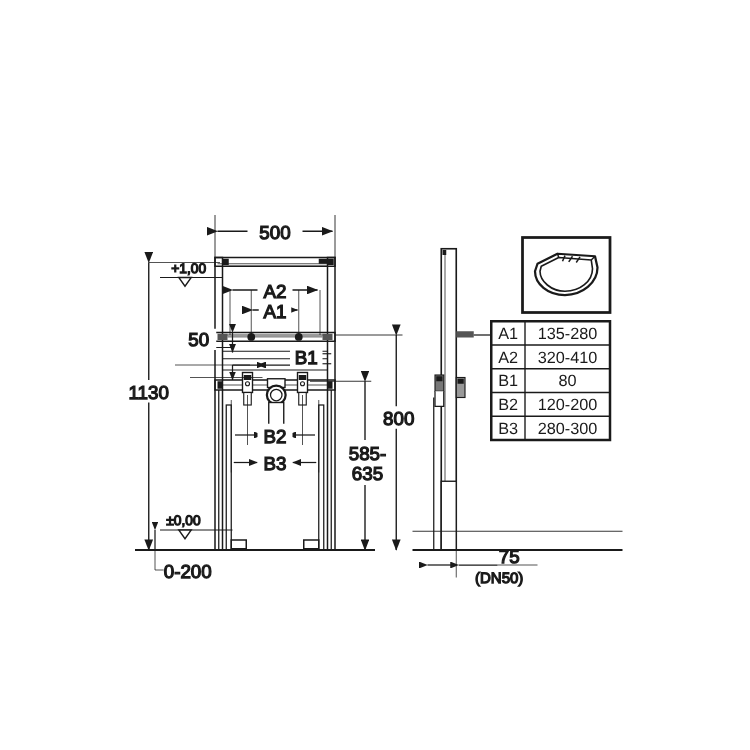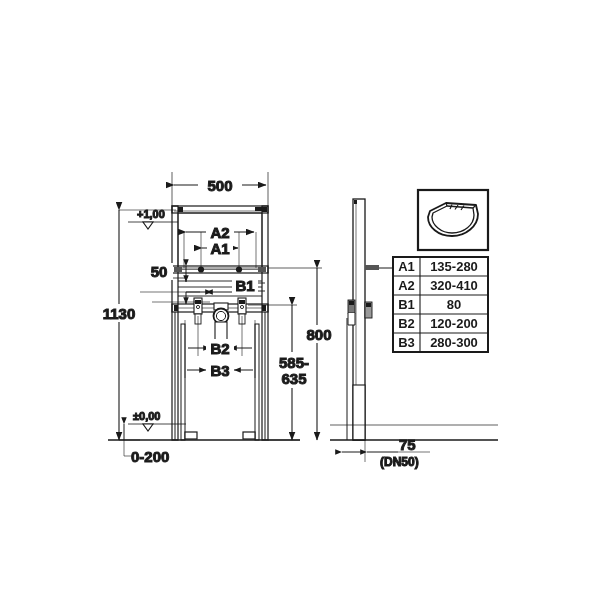--- a/index.html
+++ b/index.html
@@ -5,7 +5,7 @@
   html,body{margin:0;padding:0;background:#ffffff;}
   body{width:600px;height:600px;overflow:hidden;
        font-family:"Liberation Sans", sans-serif;}
-  #stage{position:relative;width:600px;height:600px;background:#ffffff;font-weight:bold;}
+  #stage{position:relative;width:600px;height:600px;background:#ffffff;}
   svg{display:block;}
   text{font-family:"Liberation Sans", sans-serif;fill:#1a1a1a;}
 </style>

